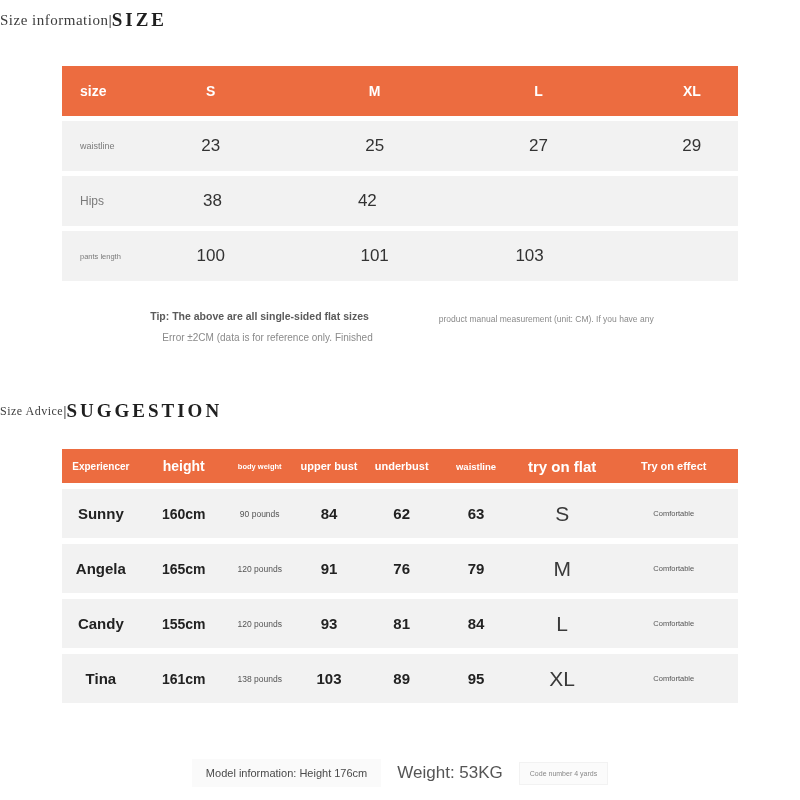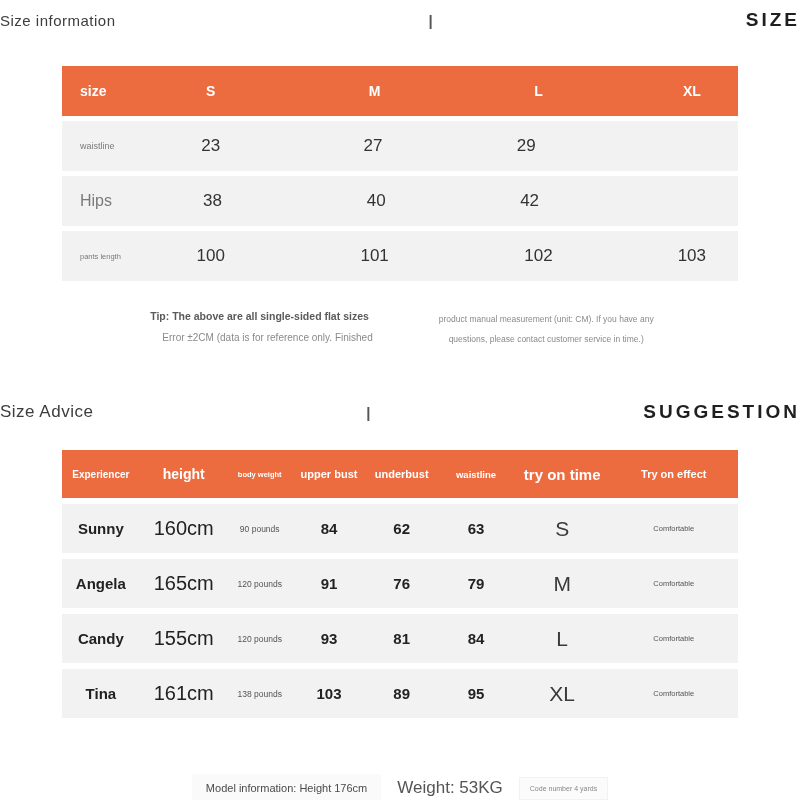--- a/index.html
+++ b/index.html
@@ -7,7 +7,7 @@
   body { height:800px; overflow:hidden; }
 
   
-  .sec-title { display:flex; align-items:center; justify-content:space-between; gap:14px; }
+  .sec-title { display:flex; align-items:center; justify-content:flex-start; gap:0;font-family:Liberation Serif, serif; }
   .sec-title.first { padding-top:9px; }
   .sec-title.second { margin-top:52px; }
   .sec-title .t-left { font-size:15px; color:#3d3d3d; letter-spacing:0.5px; }

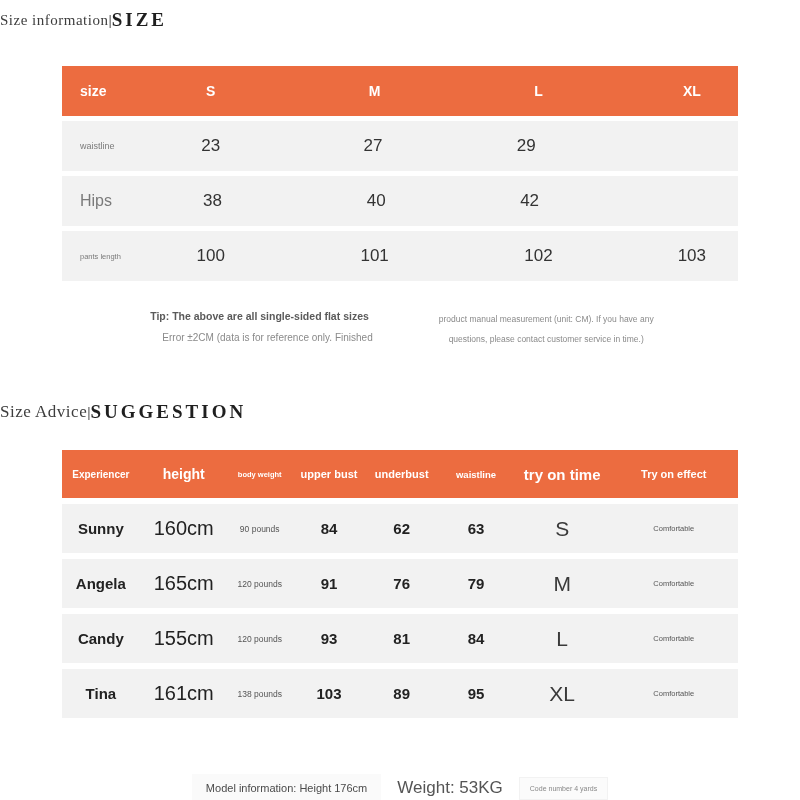--- a/index.html
+++ b/index.html
@@ -103,6 +103,7 @@
       <div class="tbl-row r0">
         <div class="cell t1-c0 t1-label">waistline</div>
         <div class="cell t1-c1 t1-val">23</div>
+        <div class="cell t1-c2 t1-val">25</div>
         <div class="cell t1-c3 t1-val">27</div>
         <div class="cell t1-c4 t1-val">29</div>
       </div>

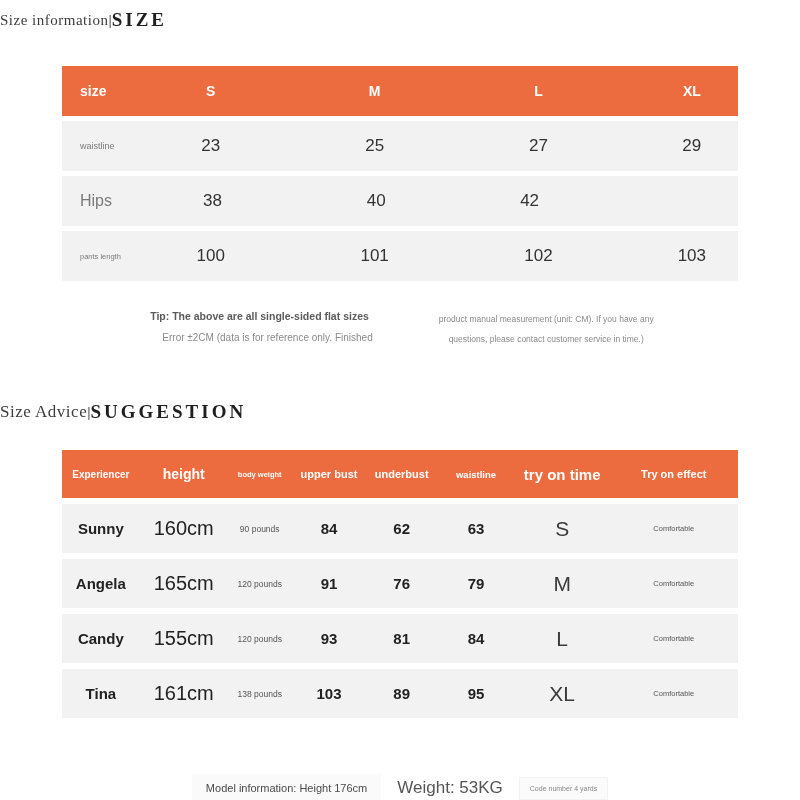--- a/index.html
+++ b/index.html
@@ -35,7 +35,7 @@
   #size-table .t1-label { color:#7a7a7a; }
   #size-table .tbl-row .t1-val { font-size:17px; color:#333; }
   #size-table .tbl-row.r0 .t1-label { font-size:9px; }
-  #size-table .tbl-row.r1 .t1-label { font-size:16px; }
+  #size-table .tbl-row.r1 .t1-label { font-size:12px; }
   #size-table .tbl-row.r2 .t1-label { font-size:7.5px; }
 
   

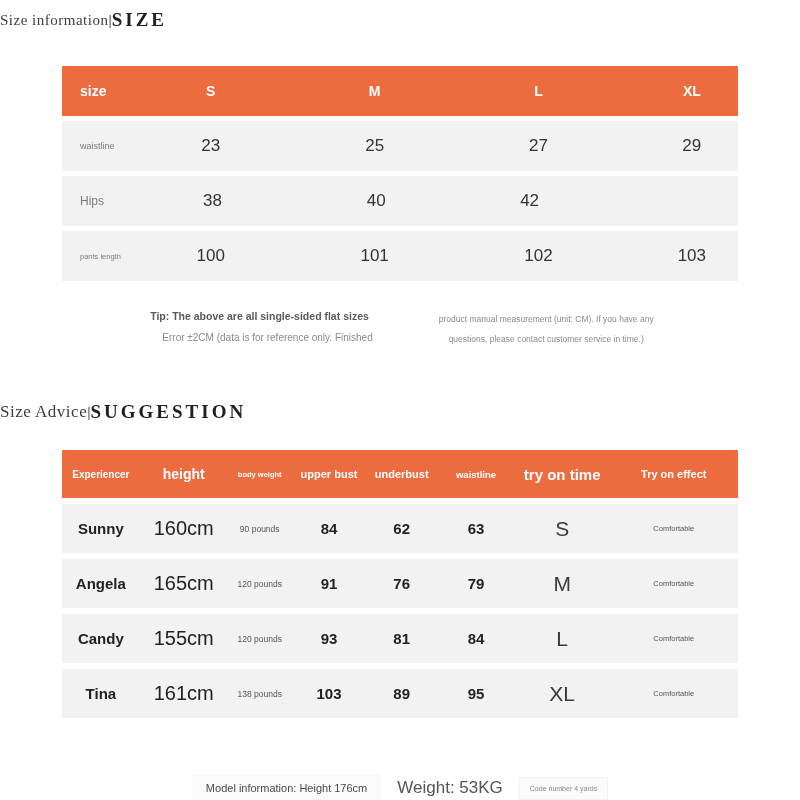--- a/index.html
+++ b/index.html
@@ -110,7 +110,6 @@
       <div class="tbl-row r1">
         <div class="cell t1-c0 t1-label">Hips</div>
         <div class="cell t1-c2 t1-val">38</div>
-        <div class="cell t1-c3 t1-val">40</div>
         <div class="cell t1-c4 t1-val">42</div>
       </div>
       <div class="tbl-row r2">

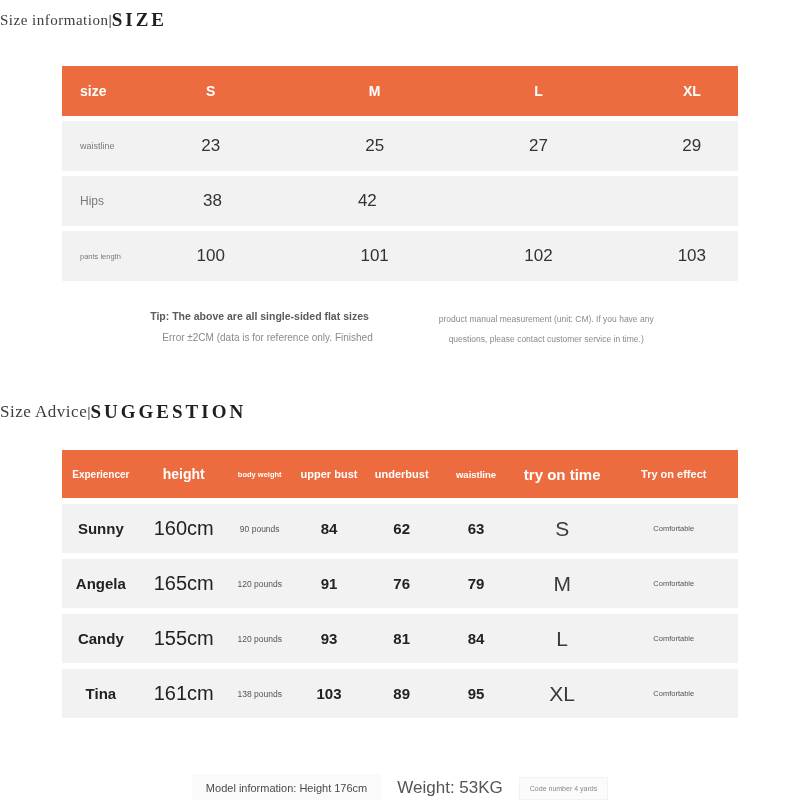--- a/index.html
+++ b/index.html
@@ -116,7 +116,6 @@
         <div class="cell t1-c0 t1-label">pants length</div>
         <div class="cell t1-c1 t1-val">100</div>
         <div class="cell t1-c2 t1-val">101</div>
-        <div class="cell t1-c3 t1-val">102</div>
         <div class="cell t1-c4 t1-val">103</div>
       </div>
     </div>

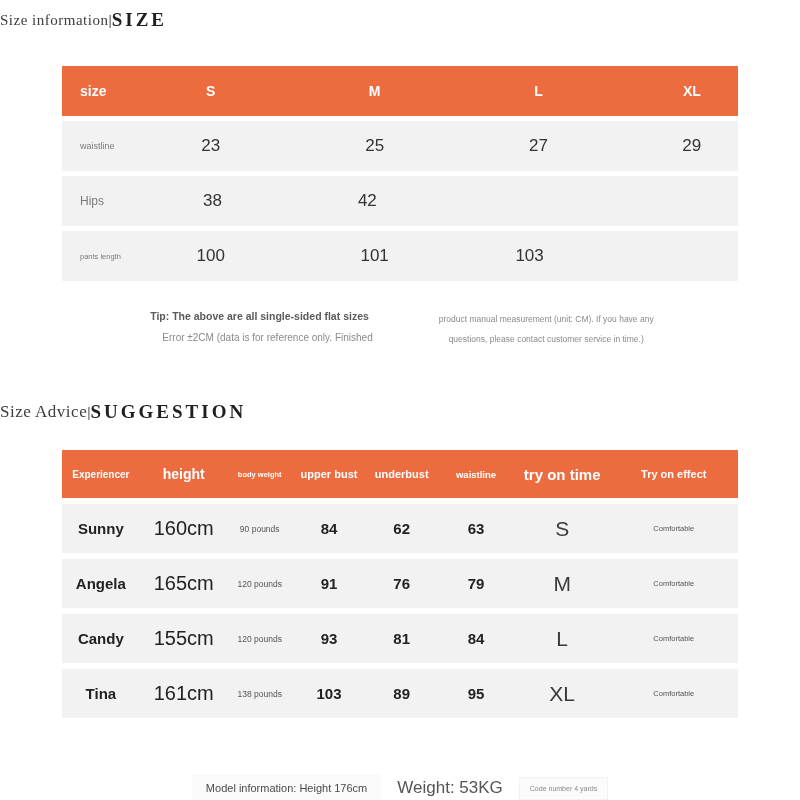--- a/index.html
+++ b/index.html
@@ -128,7 +128,6 @@
   </div>
   <div class="col right">
     <div class="r1">product manual measurement (unit: CM). If you have any</div>
-    <div class="r2">questions, please contact customer service in time.)</div>
   </div>
 </div>
 

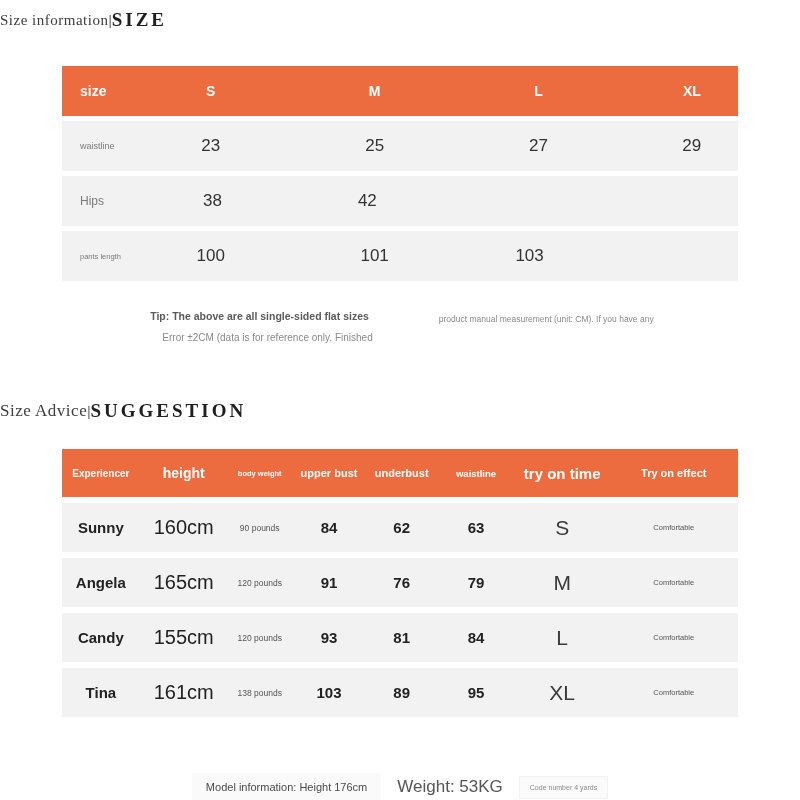--- a/index.html
+++ b/index.html
@@ -11,7 +11,7 @@
   .sec-title.first { padding-top:9px; }
   .sec-title.second { margin-top:52px; }
   .sec-title .t-left { font-size:15px; color:#3d3d3d; letter-spacing:0.5px; }
-  .sec-title.second .t-left { font-size:17px; }
+  .sec-title.second .t-left { font-size:12px; }
   .sec-title .t-div { font-size:15px; color:#555; font-weight:bold; }
   .sec-title .t-right { font-size:19px; font-weight:bold; color:#1f1f1f; letter-spacing:3px; }
 

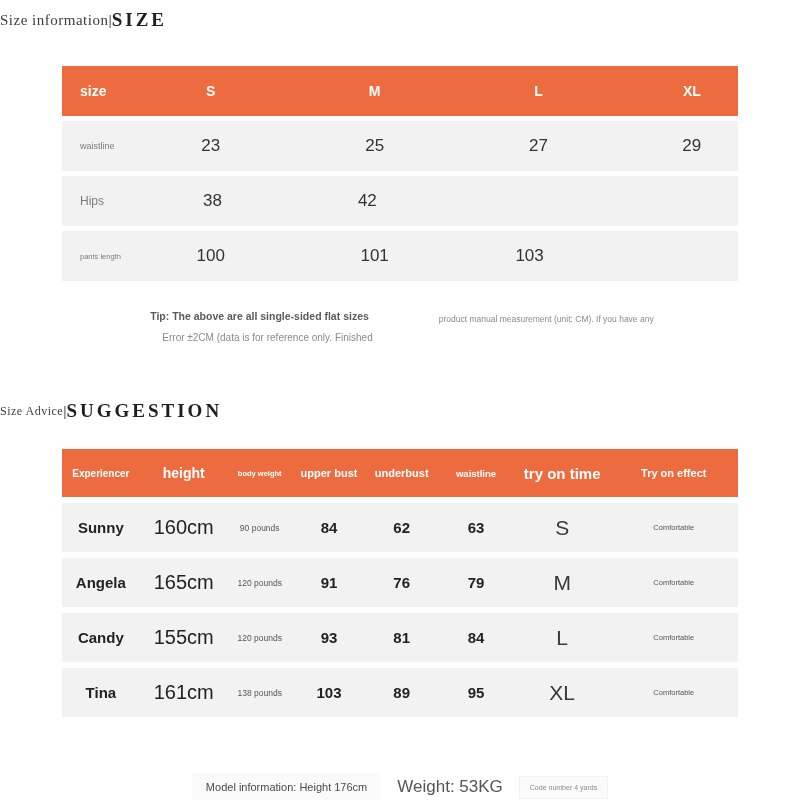--- a/index.html
+++ b/index.html
@@ -48,7 +48,7 @@
 
   
   #sug-table { margin-top:27px; }
-  #sug-table .tbl-header { height:48px; background:var(--accent); }
+  #sug-table .tbl-header { height:34px; background:var(--accent); }
   #sug-table .tbl-row { height:49px; margin-top:6px; }
   .t2-c0 { width:11.5%; }
   .t2-c1 { width:13%; }

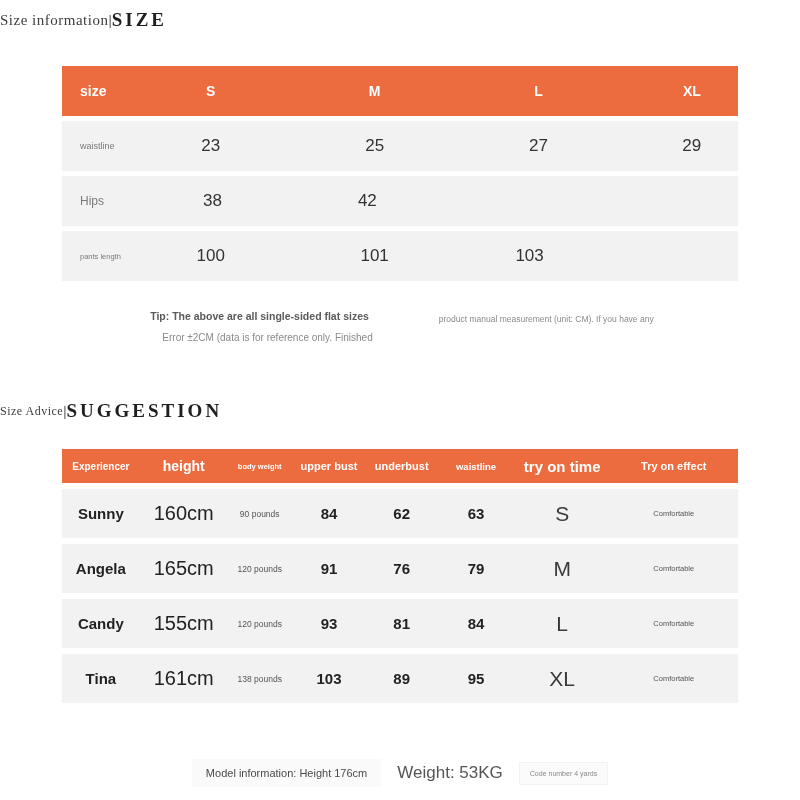--- a/index.html
+++ b/index.html
@@ -145,7 +145,7 @@
       <div class="cell t2-c3">upper bust</div>
       <div class="cell t2-c4">underbust</div>
       <div class="cell t2-c5">waistline</div>
-      <div class="cell t2-c6">try on time</div>
+      <div class="cell t2-c6">try on flat</div>
       <div class="cell t2-c7">Try on effect</div>
     </div>
   <div id="sug-table-body">

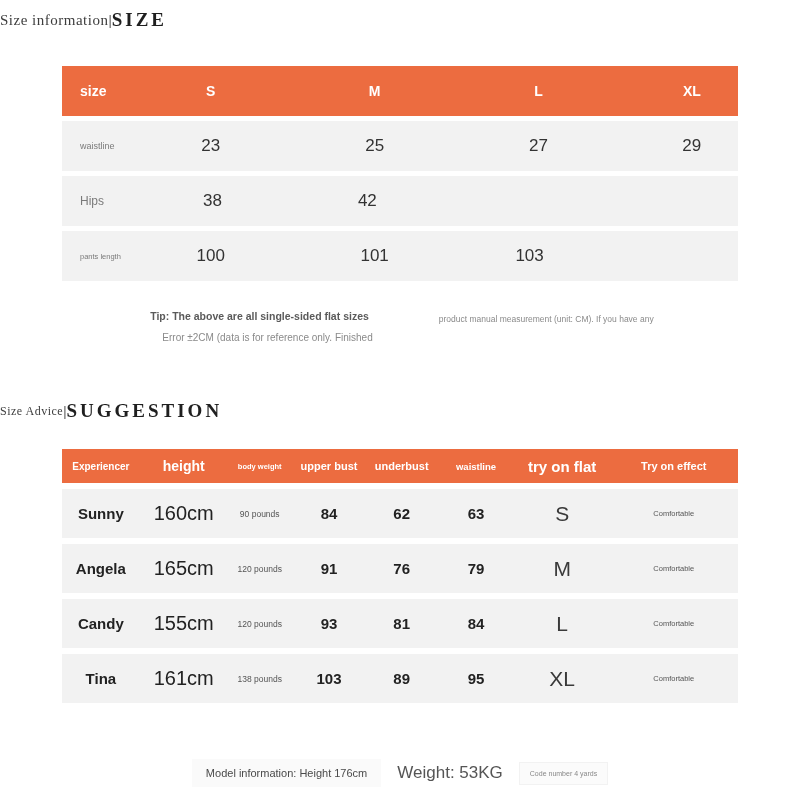--- a/index.html
+++ b/index.html
@@ -68,7 +68,7 @@
   #sug-table .tbl-header .t2-c6 { font-size:15px; }
   #sug-table .tbl-header .t2-c7 { font-size:11px; }
   #sug-table .tbl-row .t2-c0 { font-size:15px; font-weight:bold; color:#222; }
-  #sug-table .tbl-row .t2-c1 { font-size:20px; color:#222; font-weight:normal; }
+  #sug-table .tbl-row .t2-c1 { font-size:14px; color:#222; font-weight:bold; }
   #sug-table .tbl-row .t2-c2 { font-size:8.5px; color:#555; }
   #sug-table .tbl-row .t2-c3,
   #sug-table .tbl-row .t2-c4,

